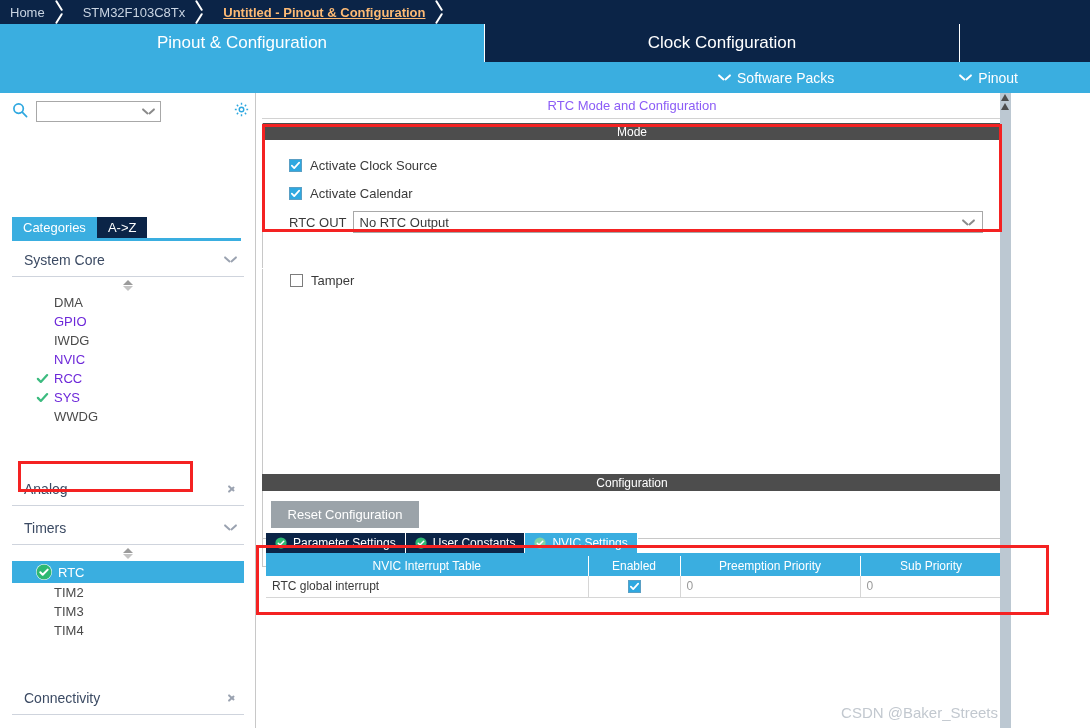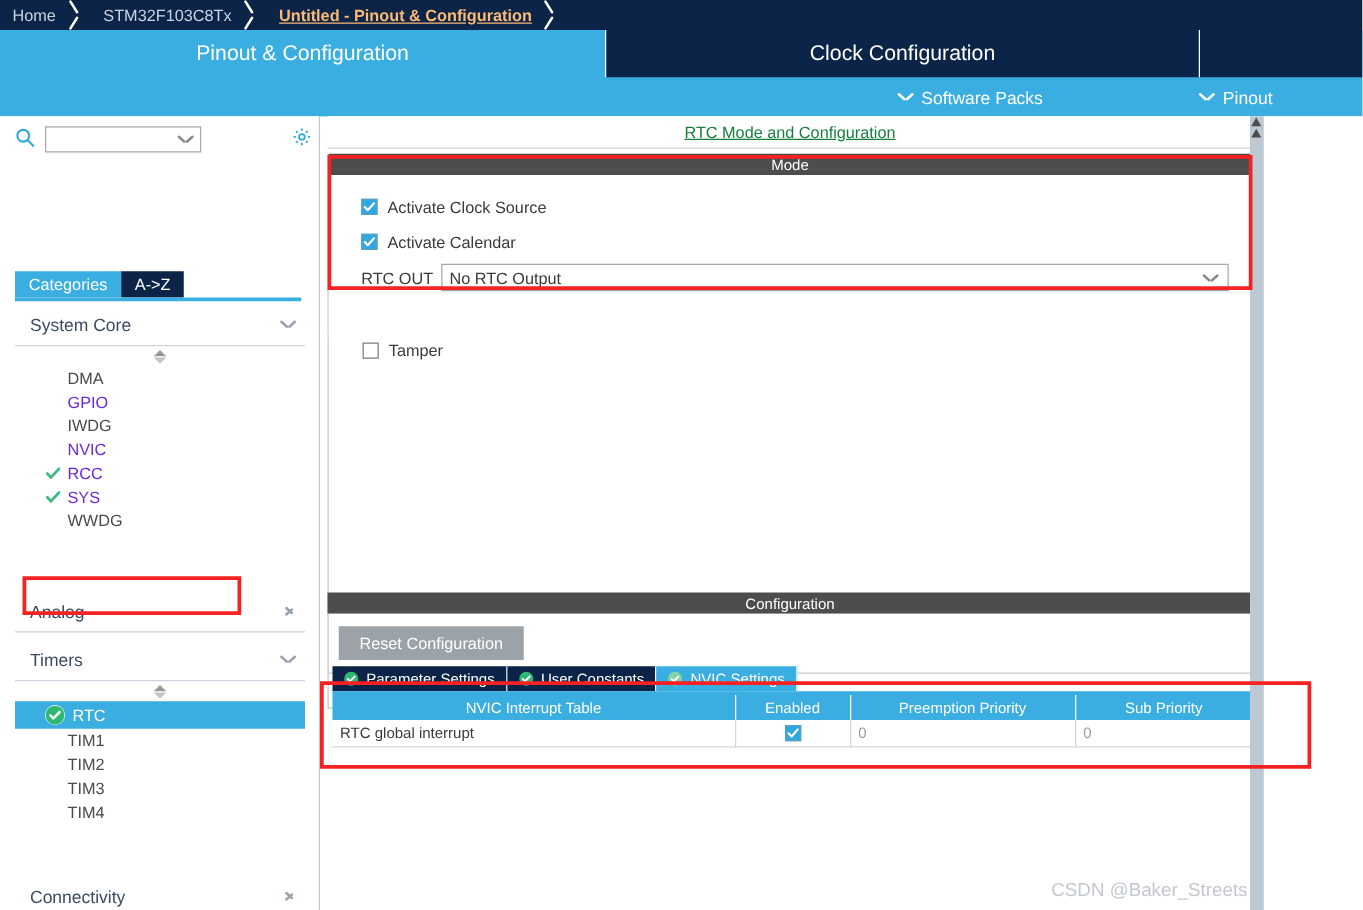--- a/index.html
+++ b/index.html
@@ -161,9 +161,8 @@
   .panel-title {
     position: absolute; top: 0; left: 0; width: 740px; height: 26px;
     display: flex; align-items: center; justify-content: center;
-    font-size: 13px; color: #15803d; background: #ffffff;
+    font-size: 13px; color: #8b5cf6; background: #ffffff;
     border-bottom: 1px solid #d2d2d2;
-    text-decoration: underline;
   }
   .sec-header {
     height: 17px; background: #4d4d4d;

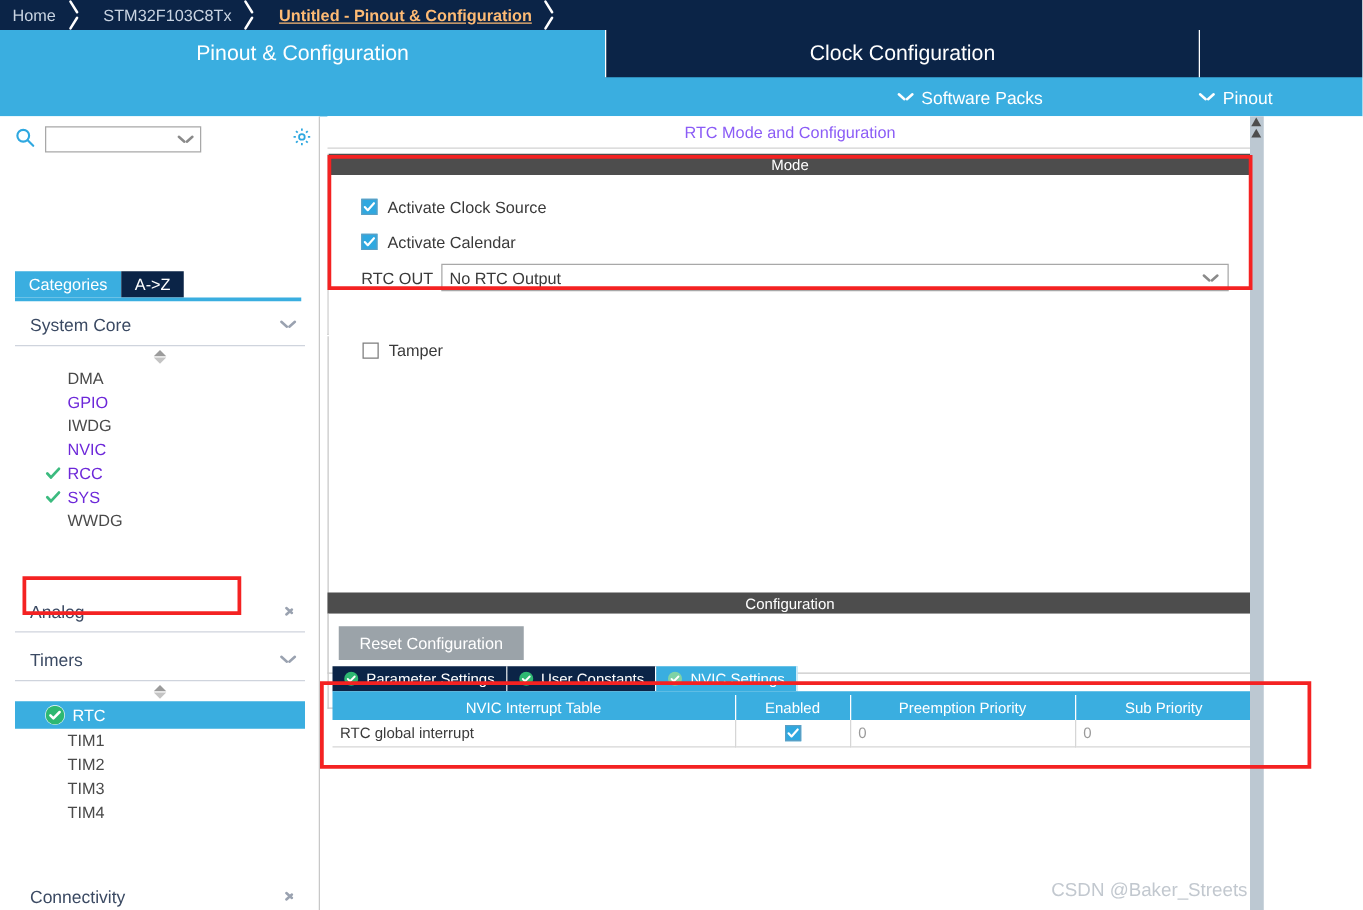--- a/index.html
+++ b/index.html
@@ -397,9 +397,6 @@
               </svg>
           </span>
           <span>RTC</span>
-          </div>
-        <div class="periph">
-          <span>TIM1</span>
           </div>
         <div class="periph">
           <span>TIM2</span>

